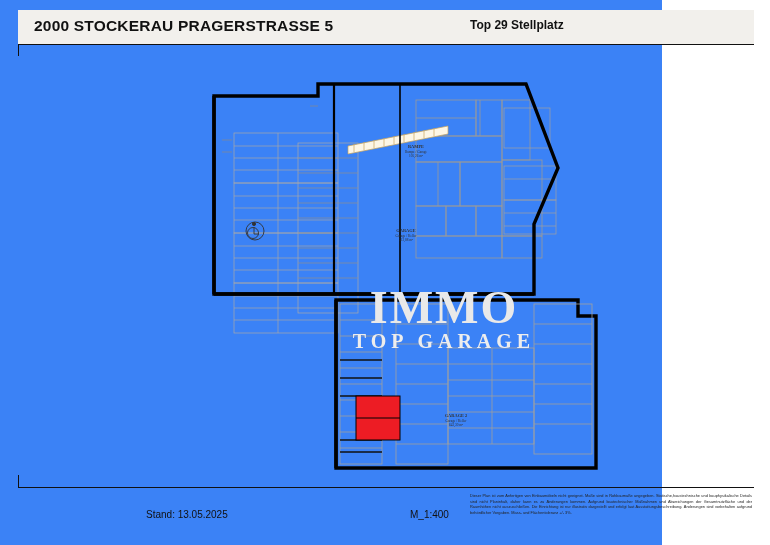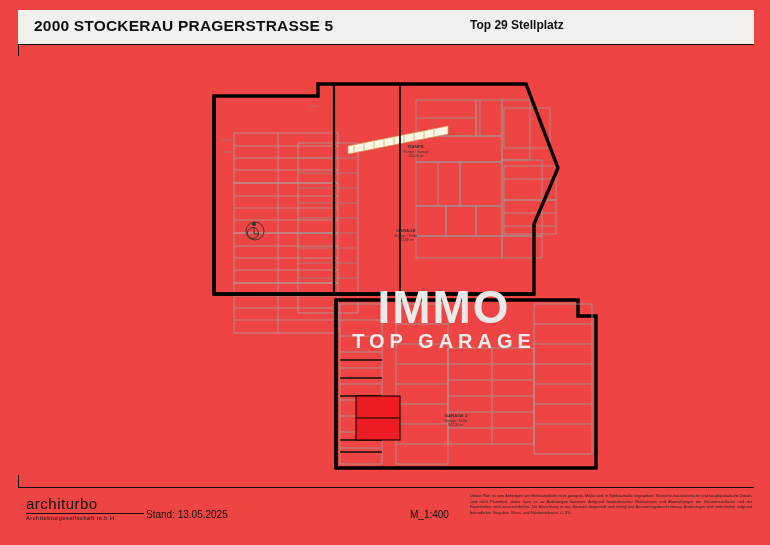--- a/index.html
+++ b/index.html
@@ -19,9 +19,9 @@
   .page {
     position: absolute;
     left: 0; top: 0;
-    width: 770px;
+    width: 662px;
     height: 545px;
-    background: #ef4444;
+    background: #3b82f6;
   }
 
   

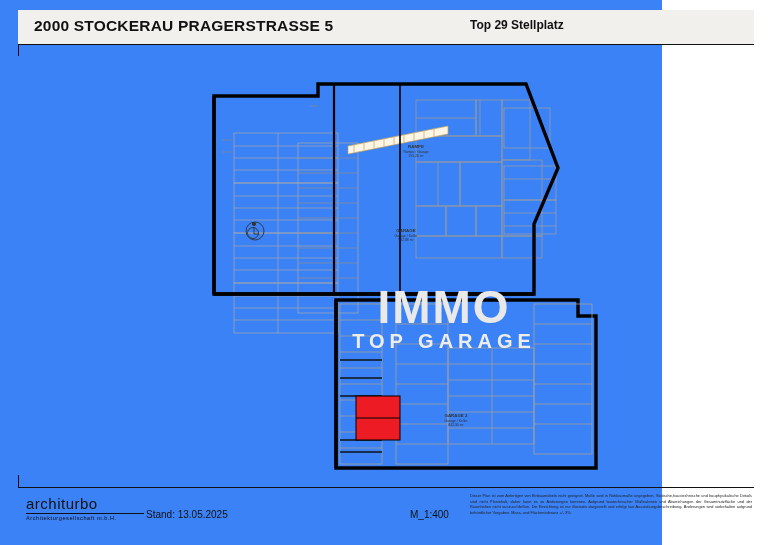--- a/index.html
+++ b/index.html
@@ -148,6 +148,7 @@
     top: 48px;
     width: 736px;
     height: 436px;
+    font-family: Liberation Serif, serif;
   }
   .plan svg { display: block; }
 

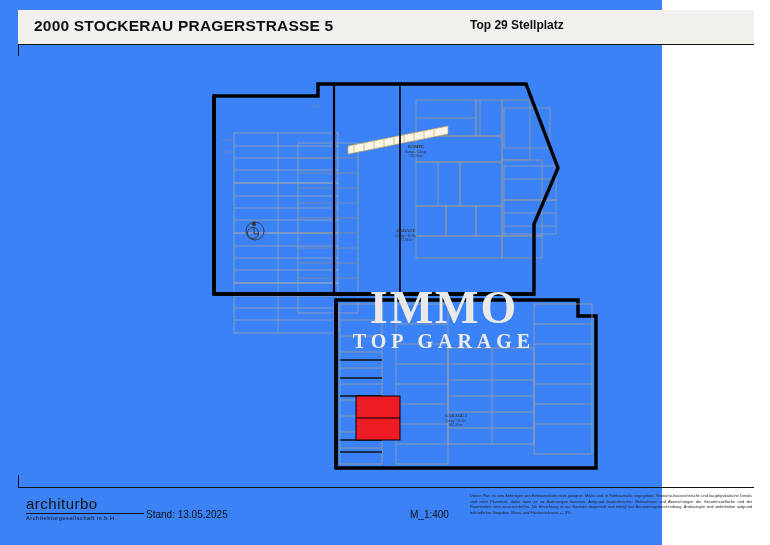--- a/index.html
+++ b/index.html
@@ -372,11 +372,6 @@
     <div class="footer-rule"></div>
     <div class="footer-tick"></div>
 
-    <div class="logo">
-      <div class="logo-name">architurbo</div>
-      <div class="logo-rule"></div>
-      <div class="logo-sub">Architekturgesellschaft m.b.H.</div>
-    </div>
 
     <div class="footer-date">Stand: 13.05.2025</div>
     <div class="footer-scale">M_1:400</div>

